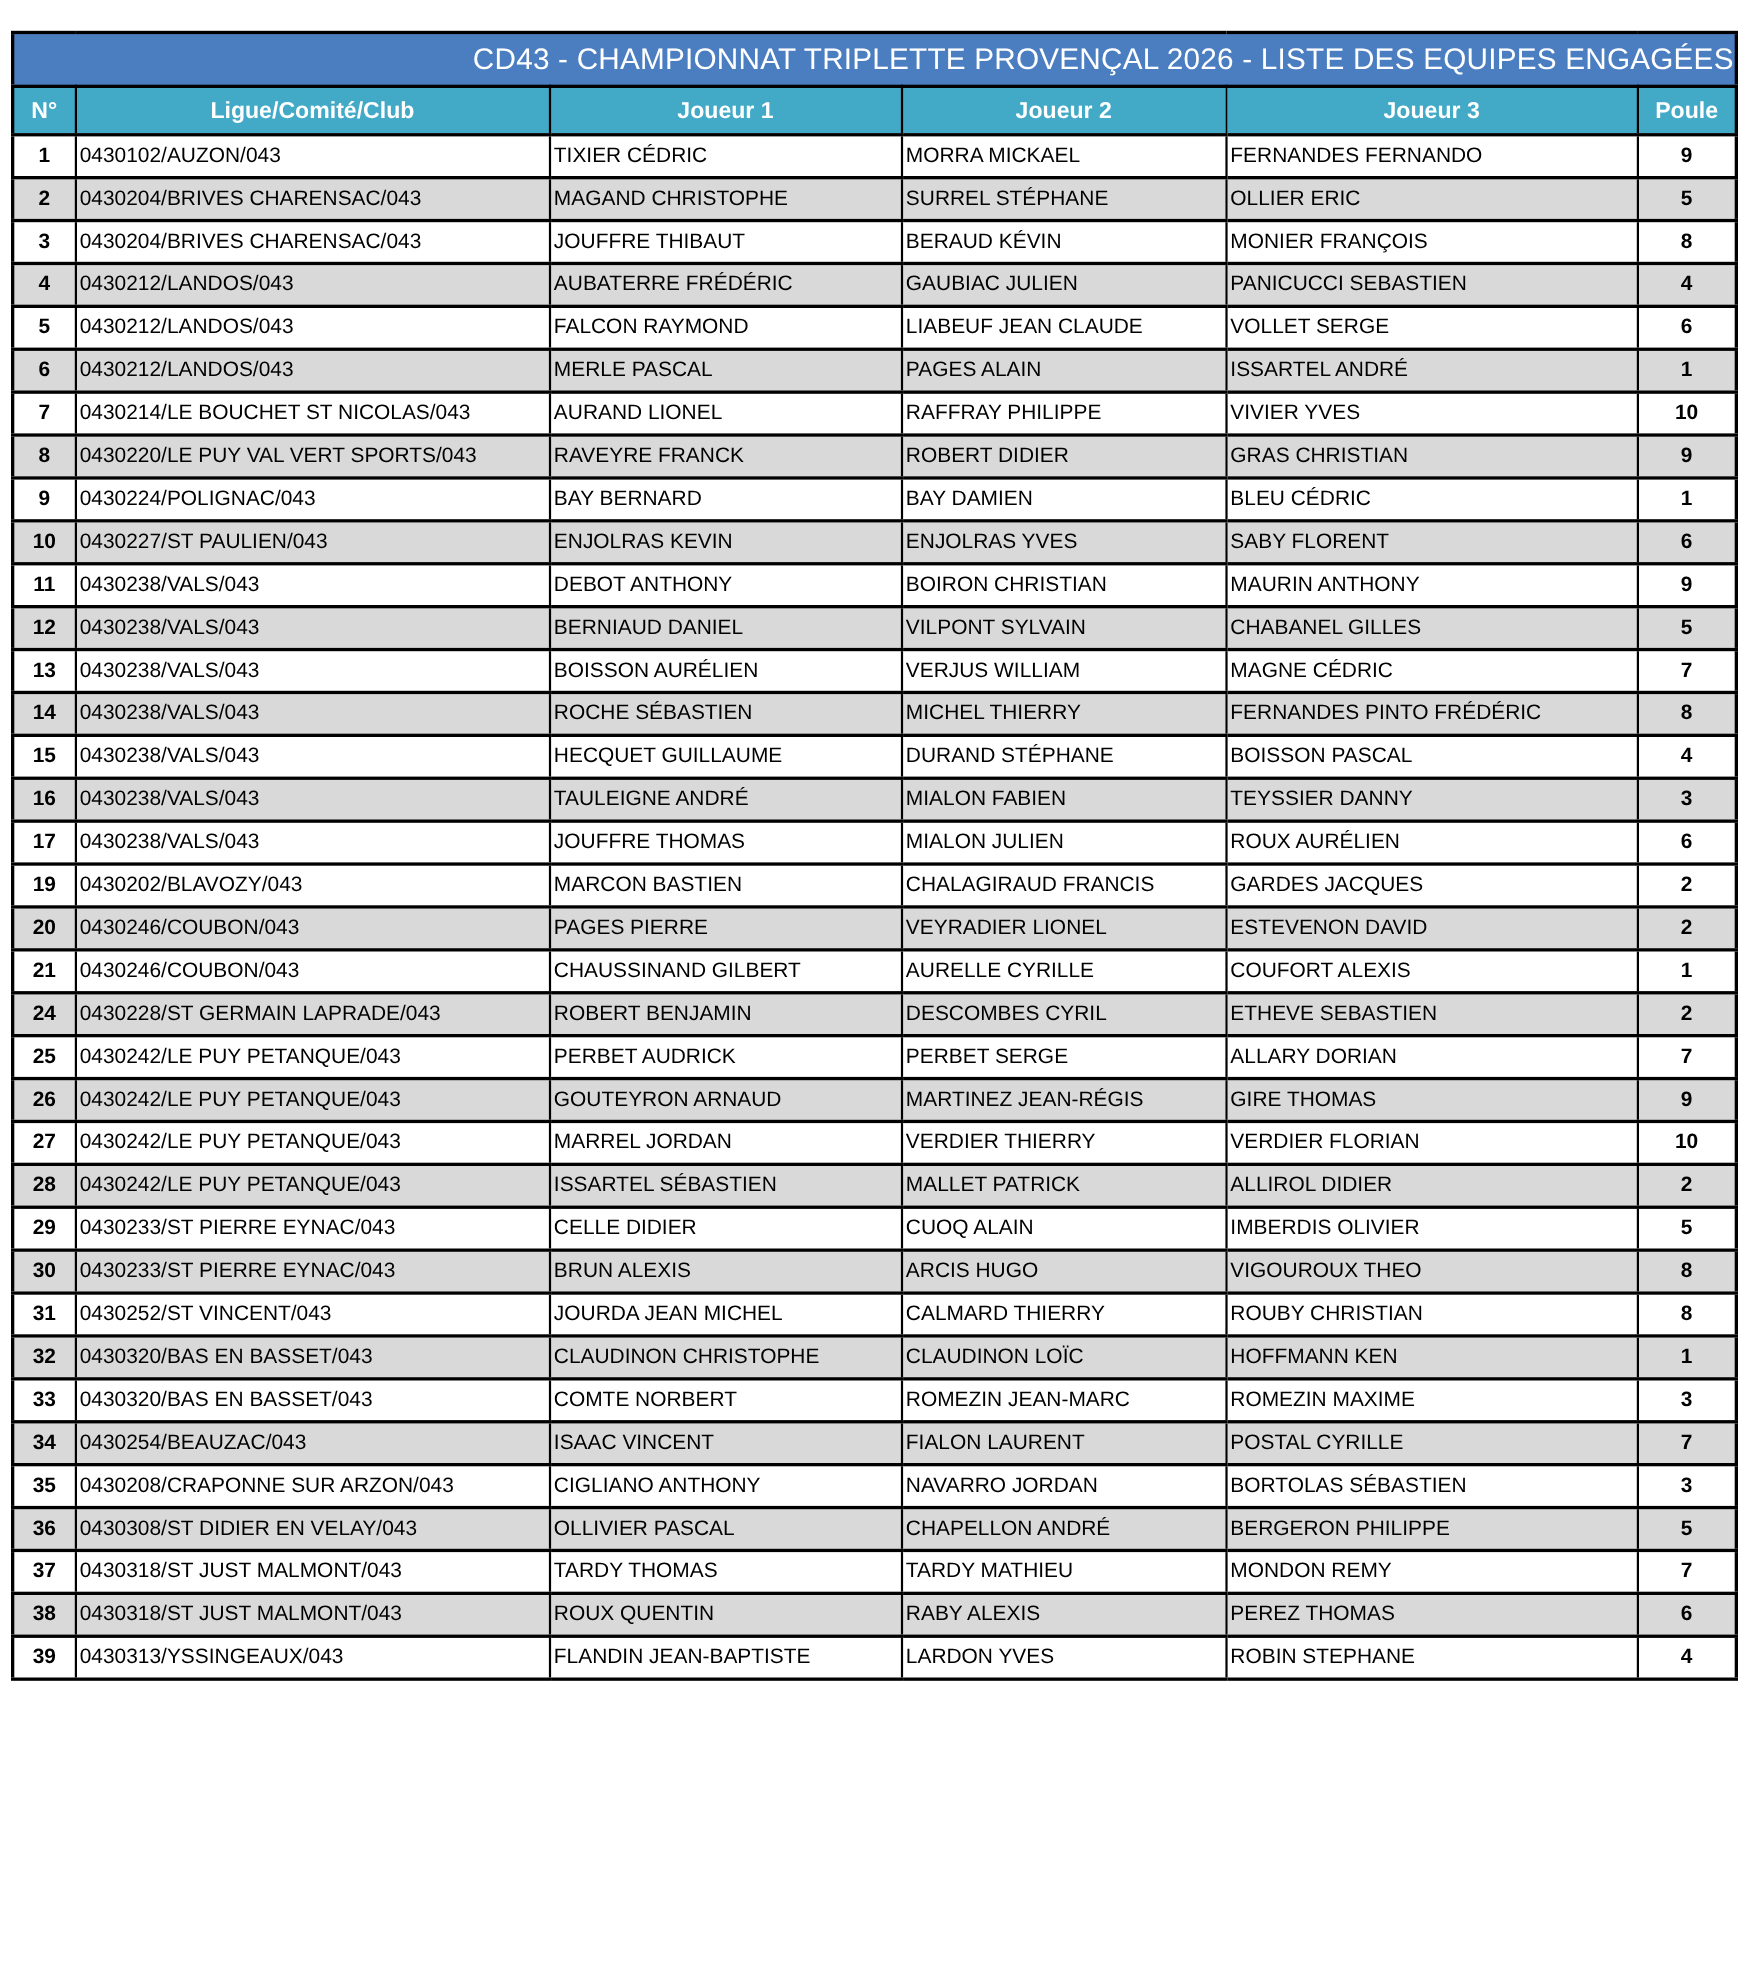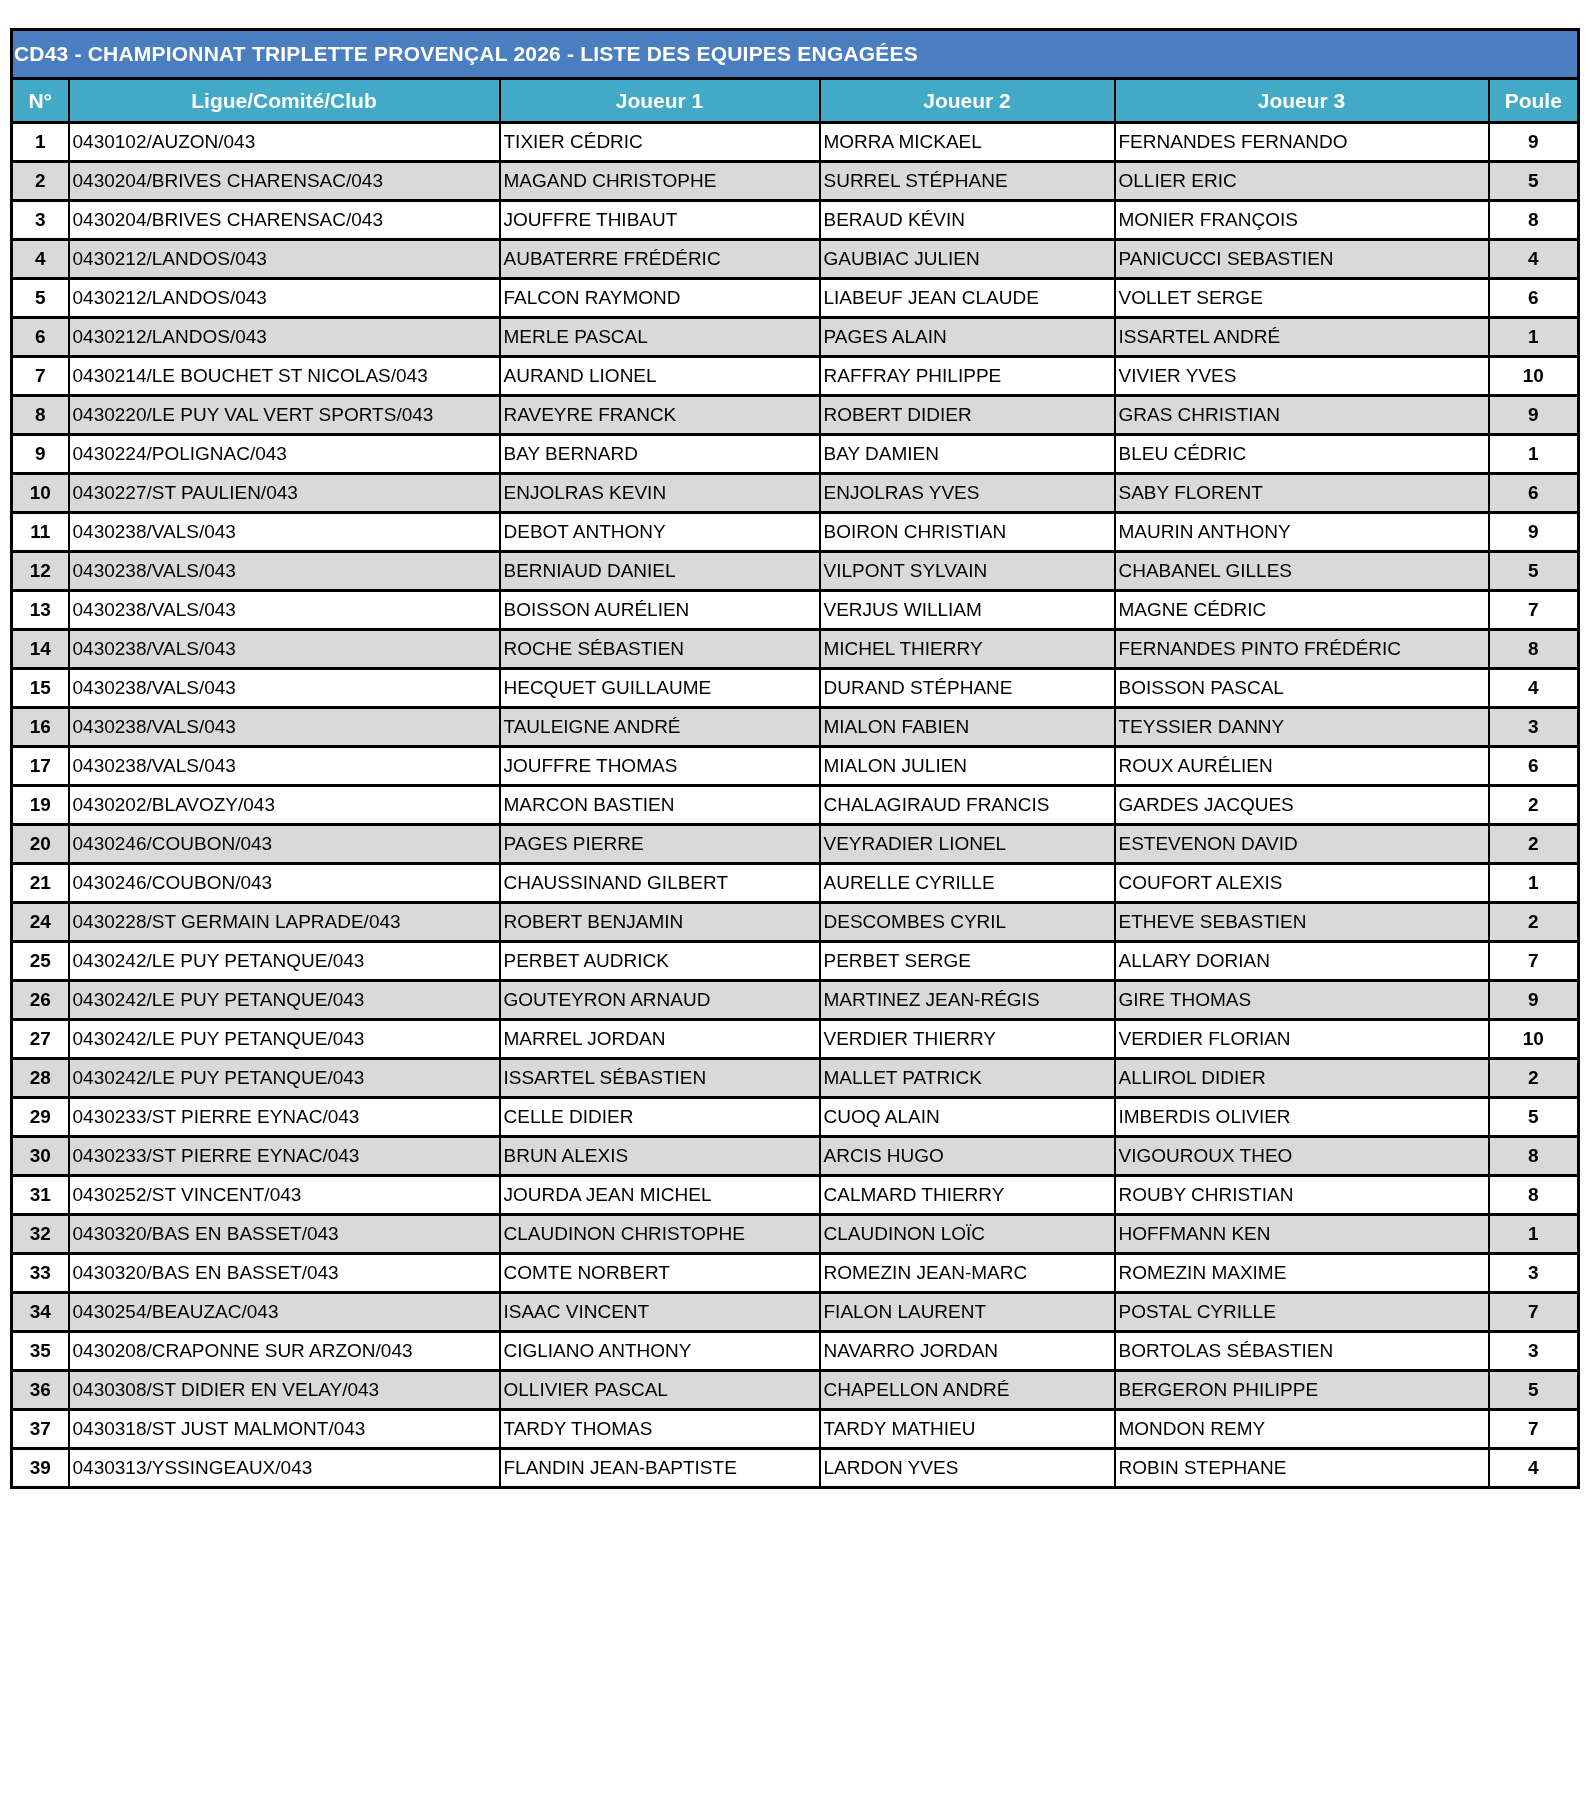--- a/index.html
+++ b/index.html
@@ -44,9 +44,9 @@
     height: 49px;
     background: var(--title-bg);
     color: var(--header-text);
-    font-size: 21px;
-    font-weight: bold;
-    text-align: left;
+    font-size: 27px;
+    font-weight: normal;
+    text-align: right;
     letter-spacing: 0.2px;
   }
   tr.col-headers th {

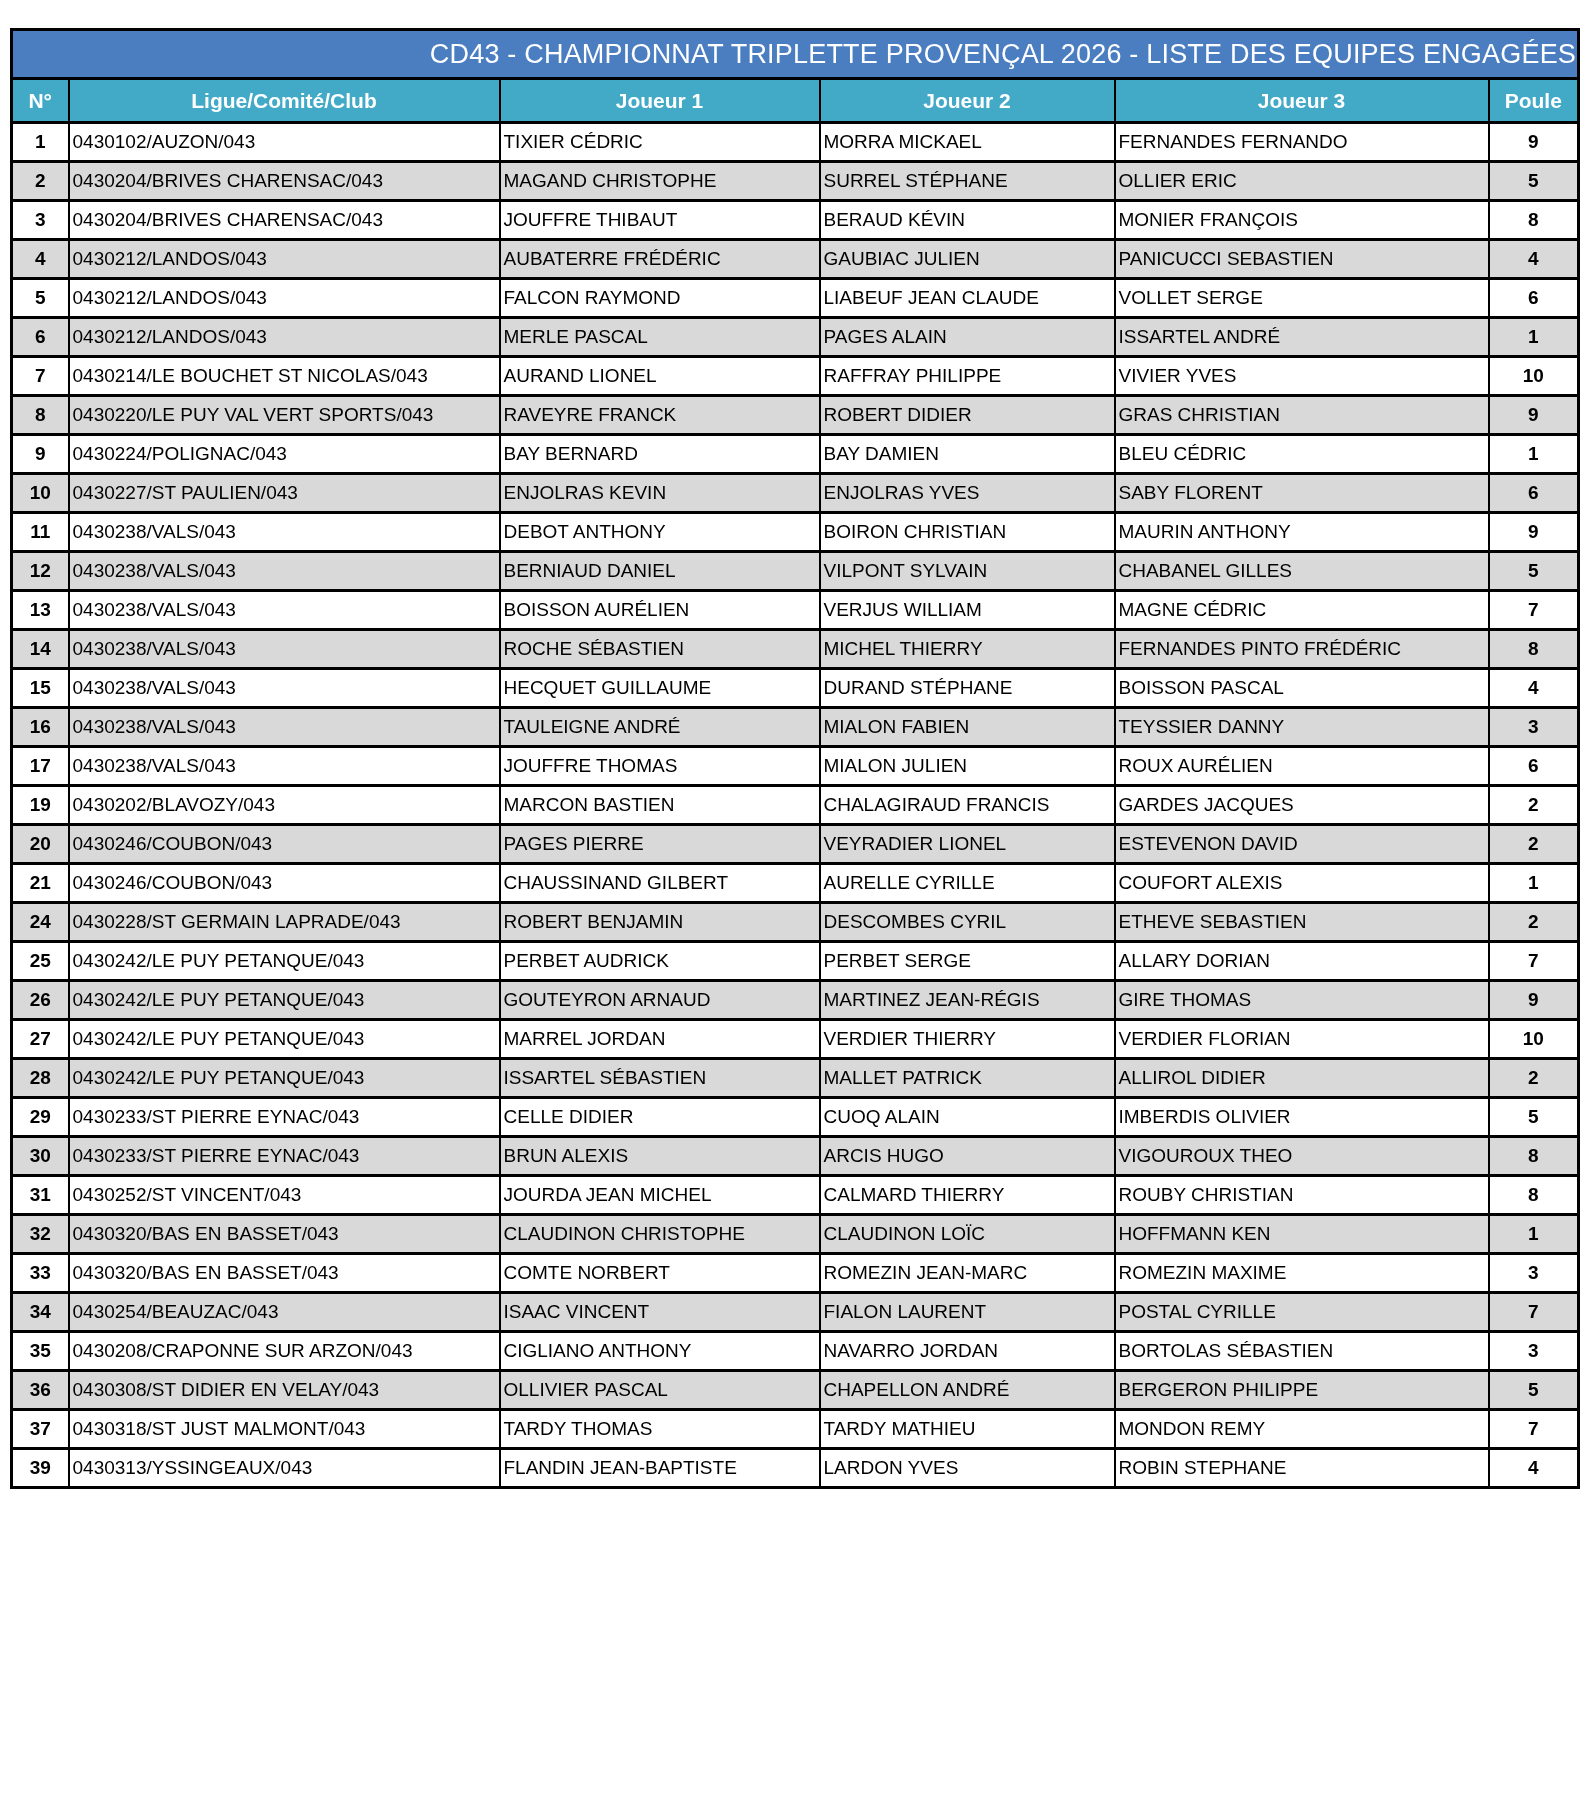--- a/index.html
+++ b/index.html
@@ -373,6 +373,14 @@
           <td class="c-text">MONDON REMY</td>
           <td class="c-poule">7</td>
         </tr>
+        <tr class="alt">
+          <td class="c-num">38</td>
+          <td class="c-text">0430318/ST JUST MALMONT/043</td>
+          <td class="c-text">ROUX QUENTIN</td>
+          <td class="c-text">RABY ALEXIS</td>
+          <td class="c-text">PEREZ THOMAS</td>
+          <td class="c-poule">6</td>
+        </tr>
         <tr>
           <td class="c-num">39</td>
           <td class="c-text">0430313/YSSINGEAUX/043</td>

